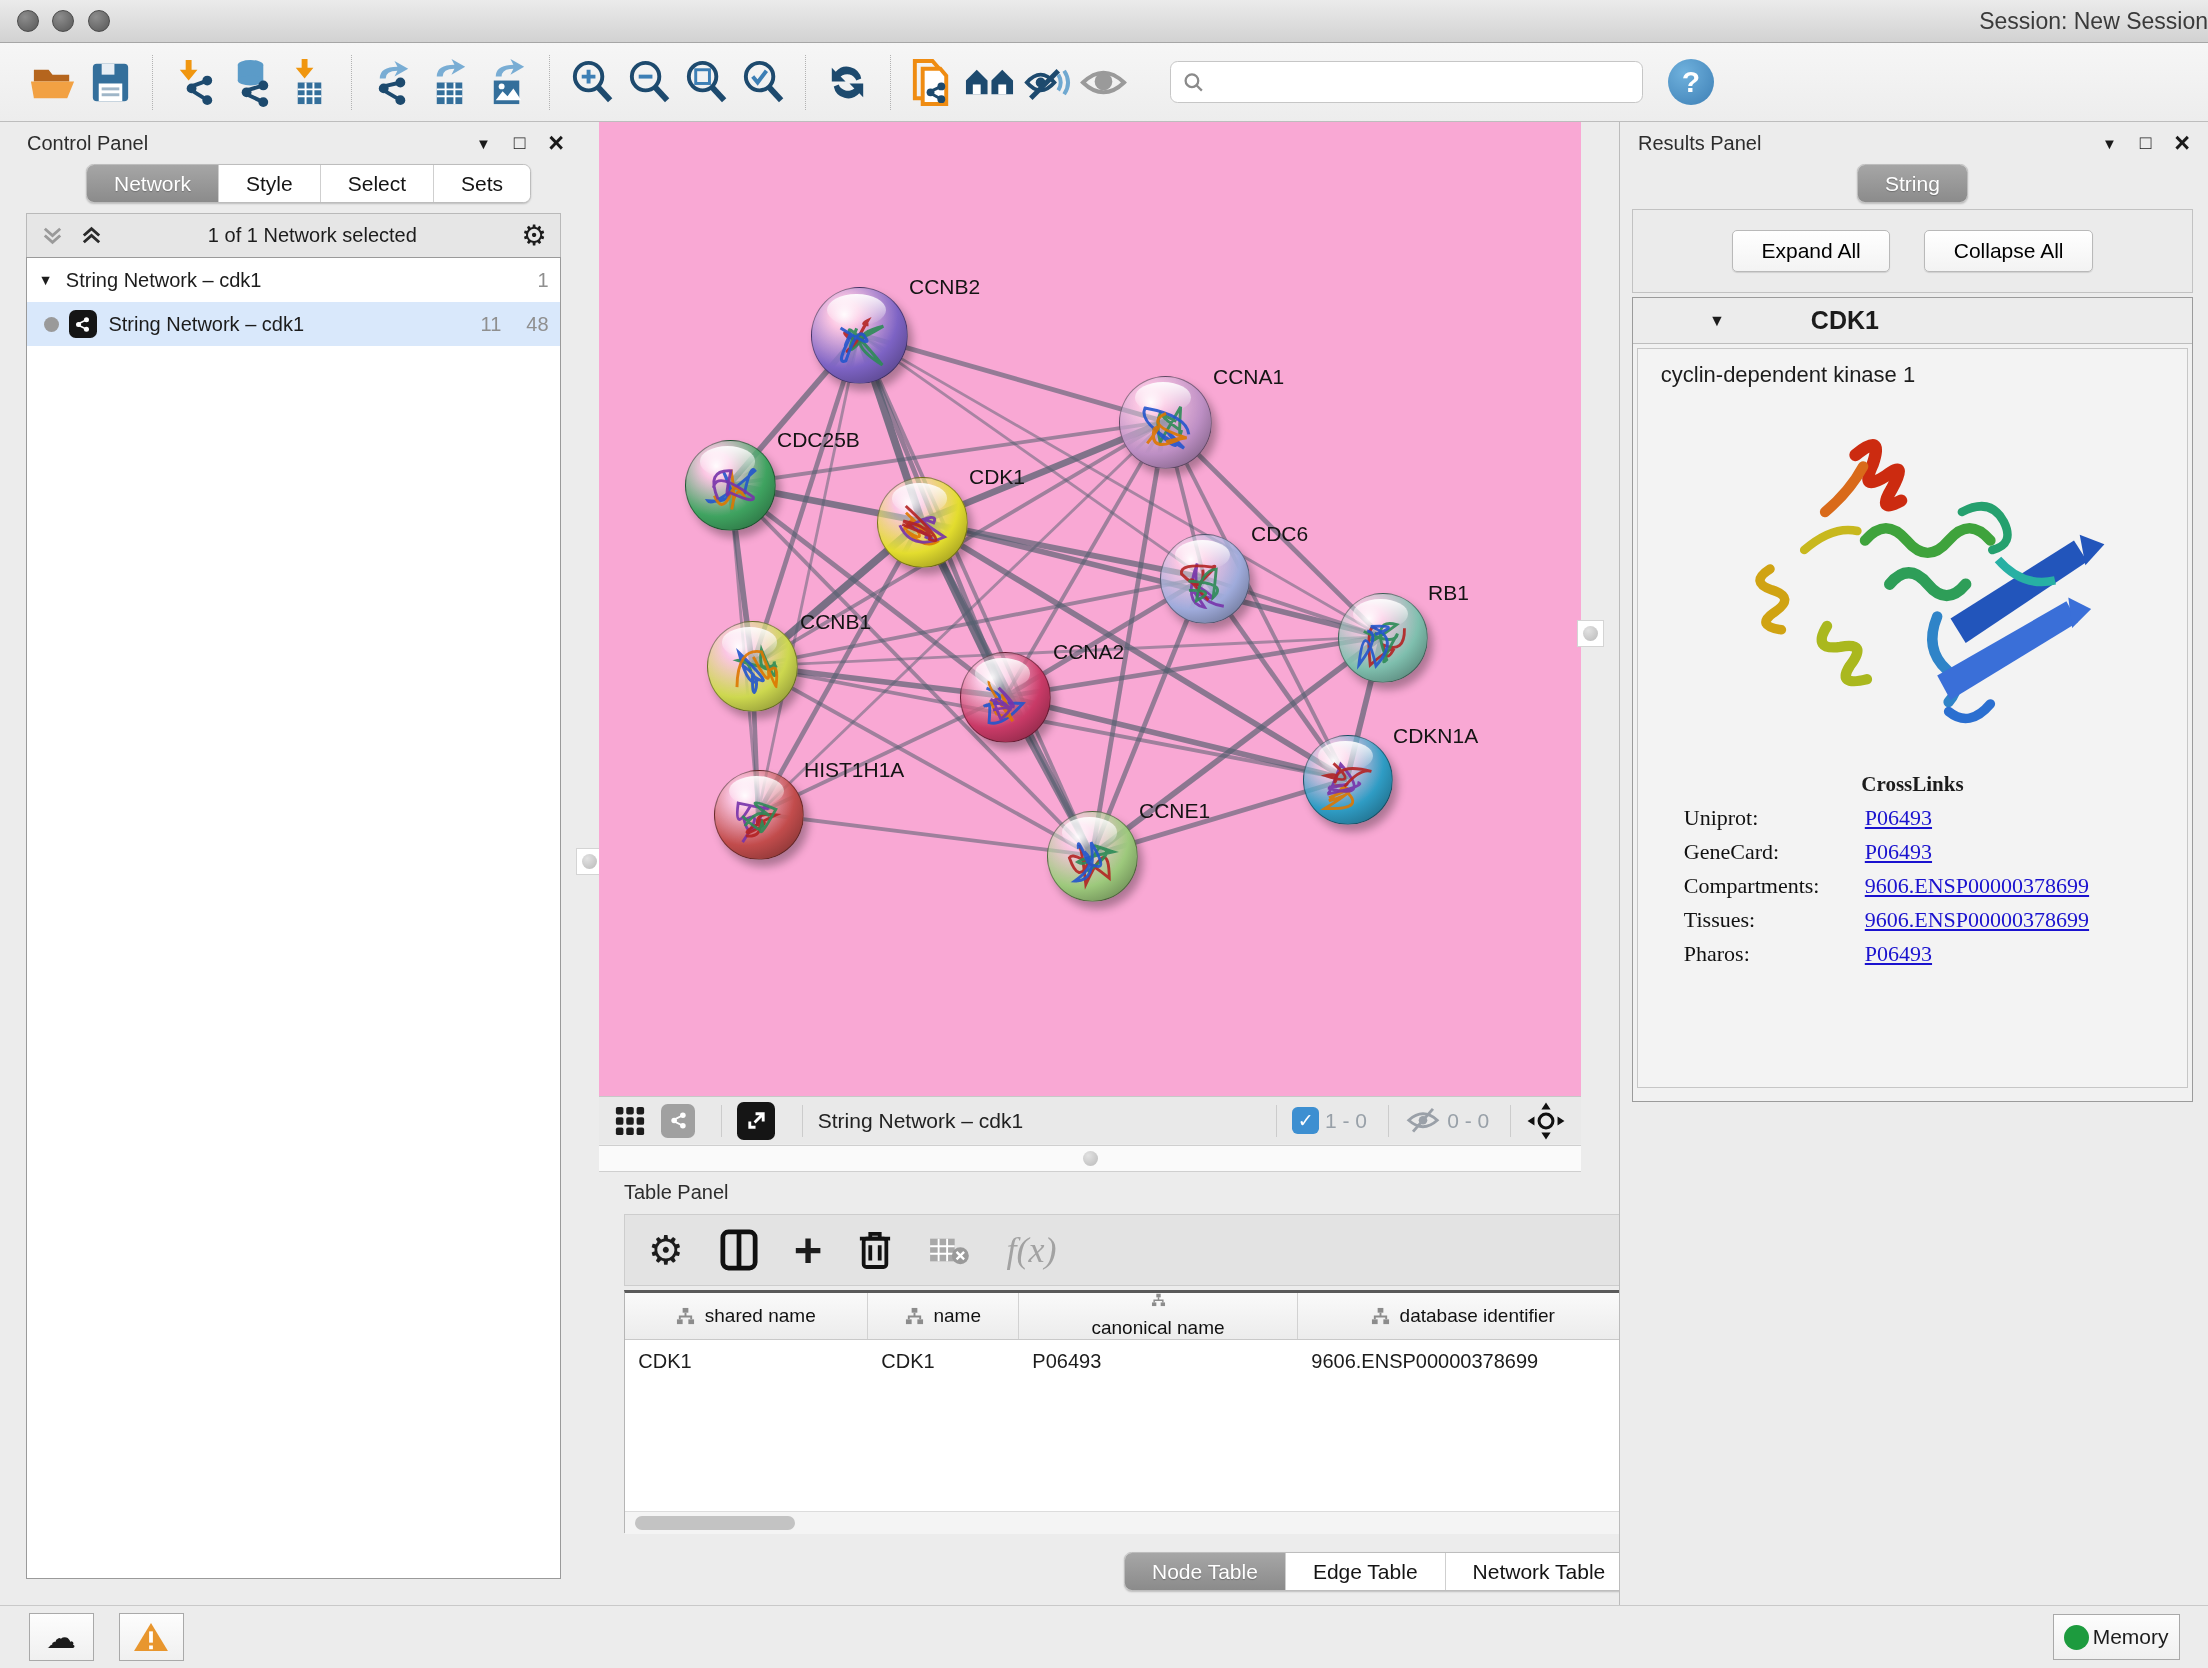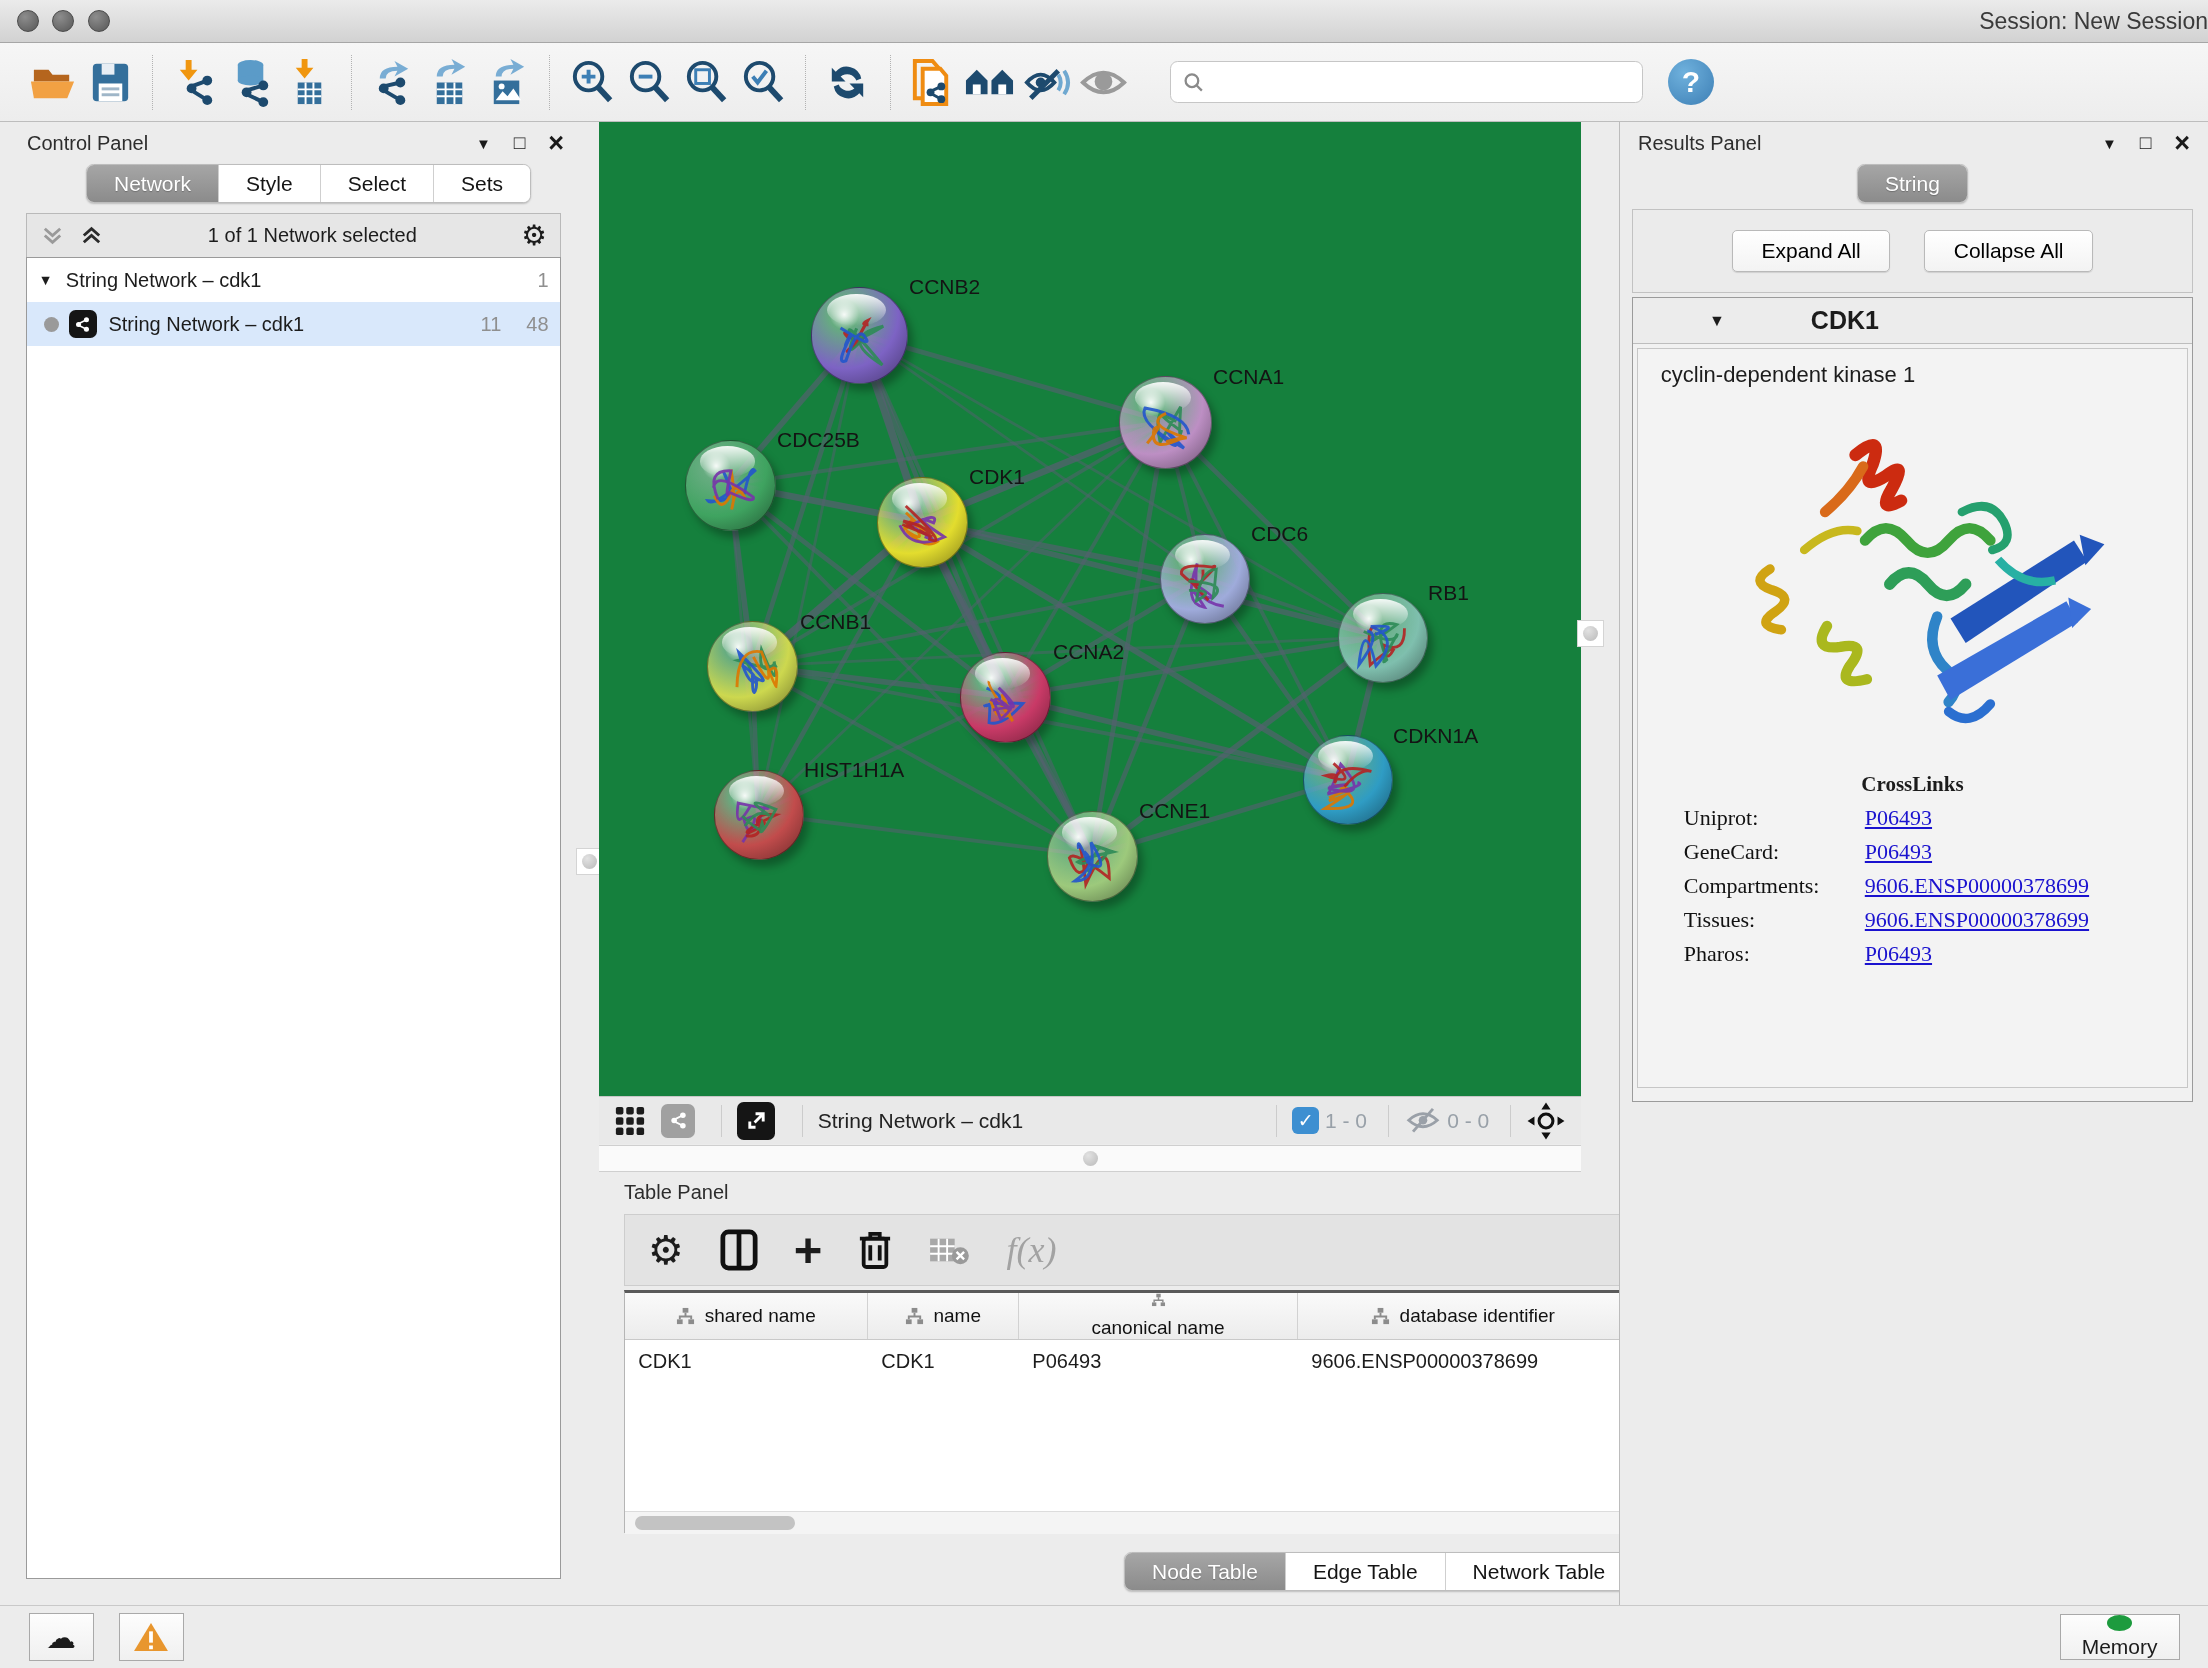--- a/index.html
+++ b/index.html
@@ -43,7 +43,7 @@
   .dot{width:15px;height:15px;border-radius:50%;background:#9a9a9a;margin:0 9.5px 0 5.7px;}
   .appicon{width:28.5px;height:28.5px;border-radius:6.7px;background:#151515;display:flex;align-items:center;justify-content:center;margin-right:11.4px;}
   
-  .canvas{background:#15803d;overflow:hidden;}
+  .canvas{background:#f9a8d4;overflow:hidden;}
   .node{position:absolute;border-radius:50%;border:1px solid rgba(0,0,0,.38);box-shadow:4.8px 6.7px 8.6px rgba(0,0,0,.30);}
   .shine{position:absolute;left:16%;top:6%;width:62%;height:34%;border-radius:50%;
          background:linear-gradient(rgba(255,255,255,.92),rgba(255,255,255,0));}

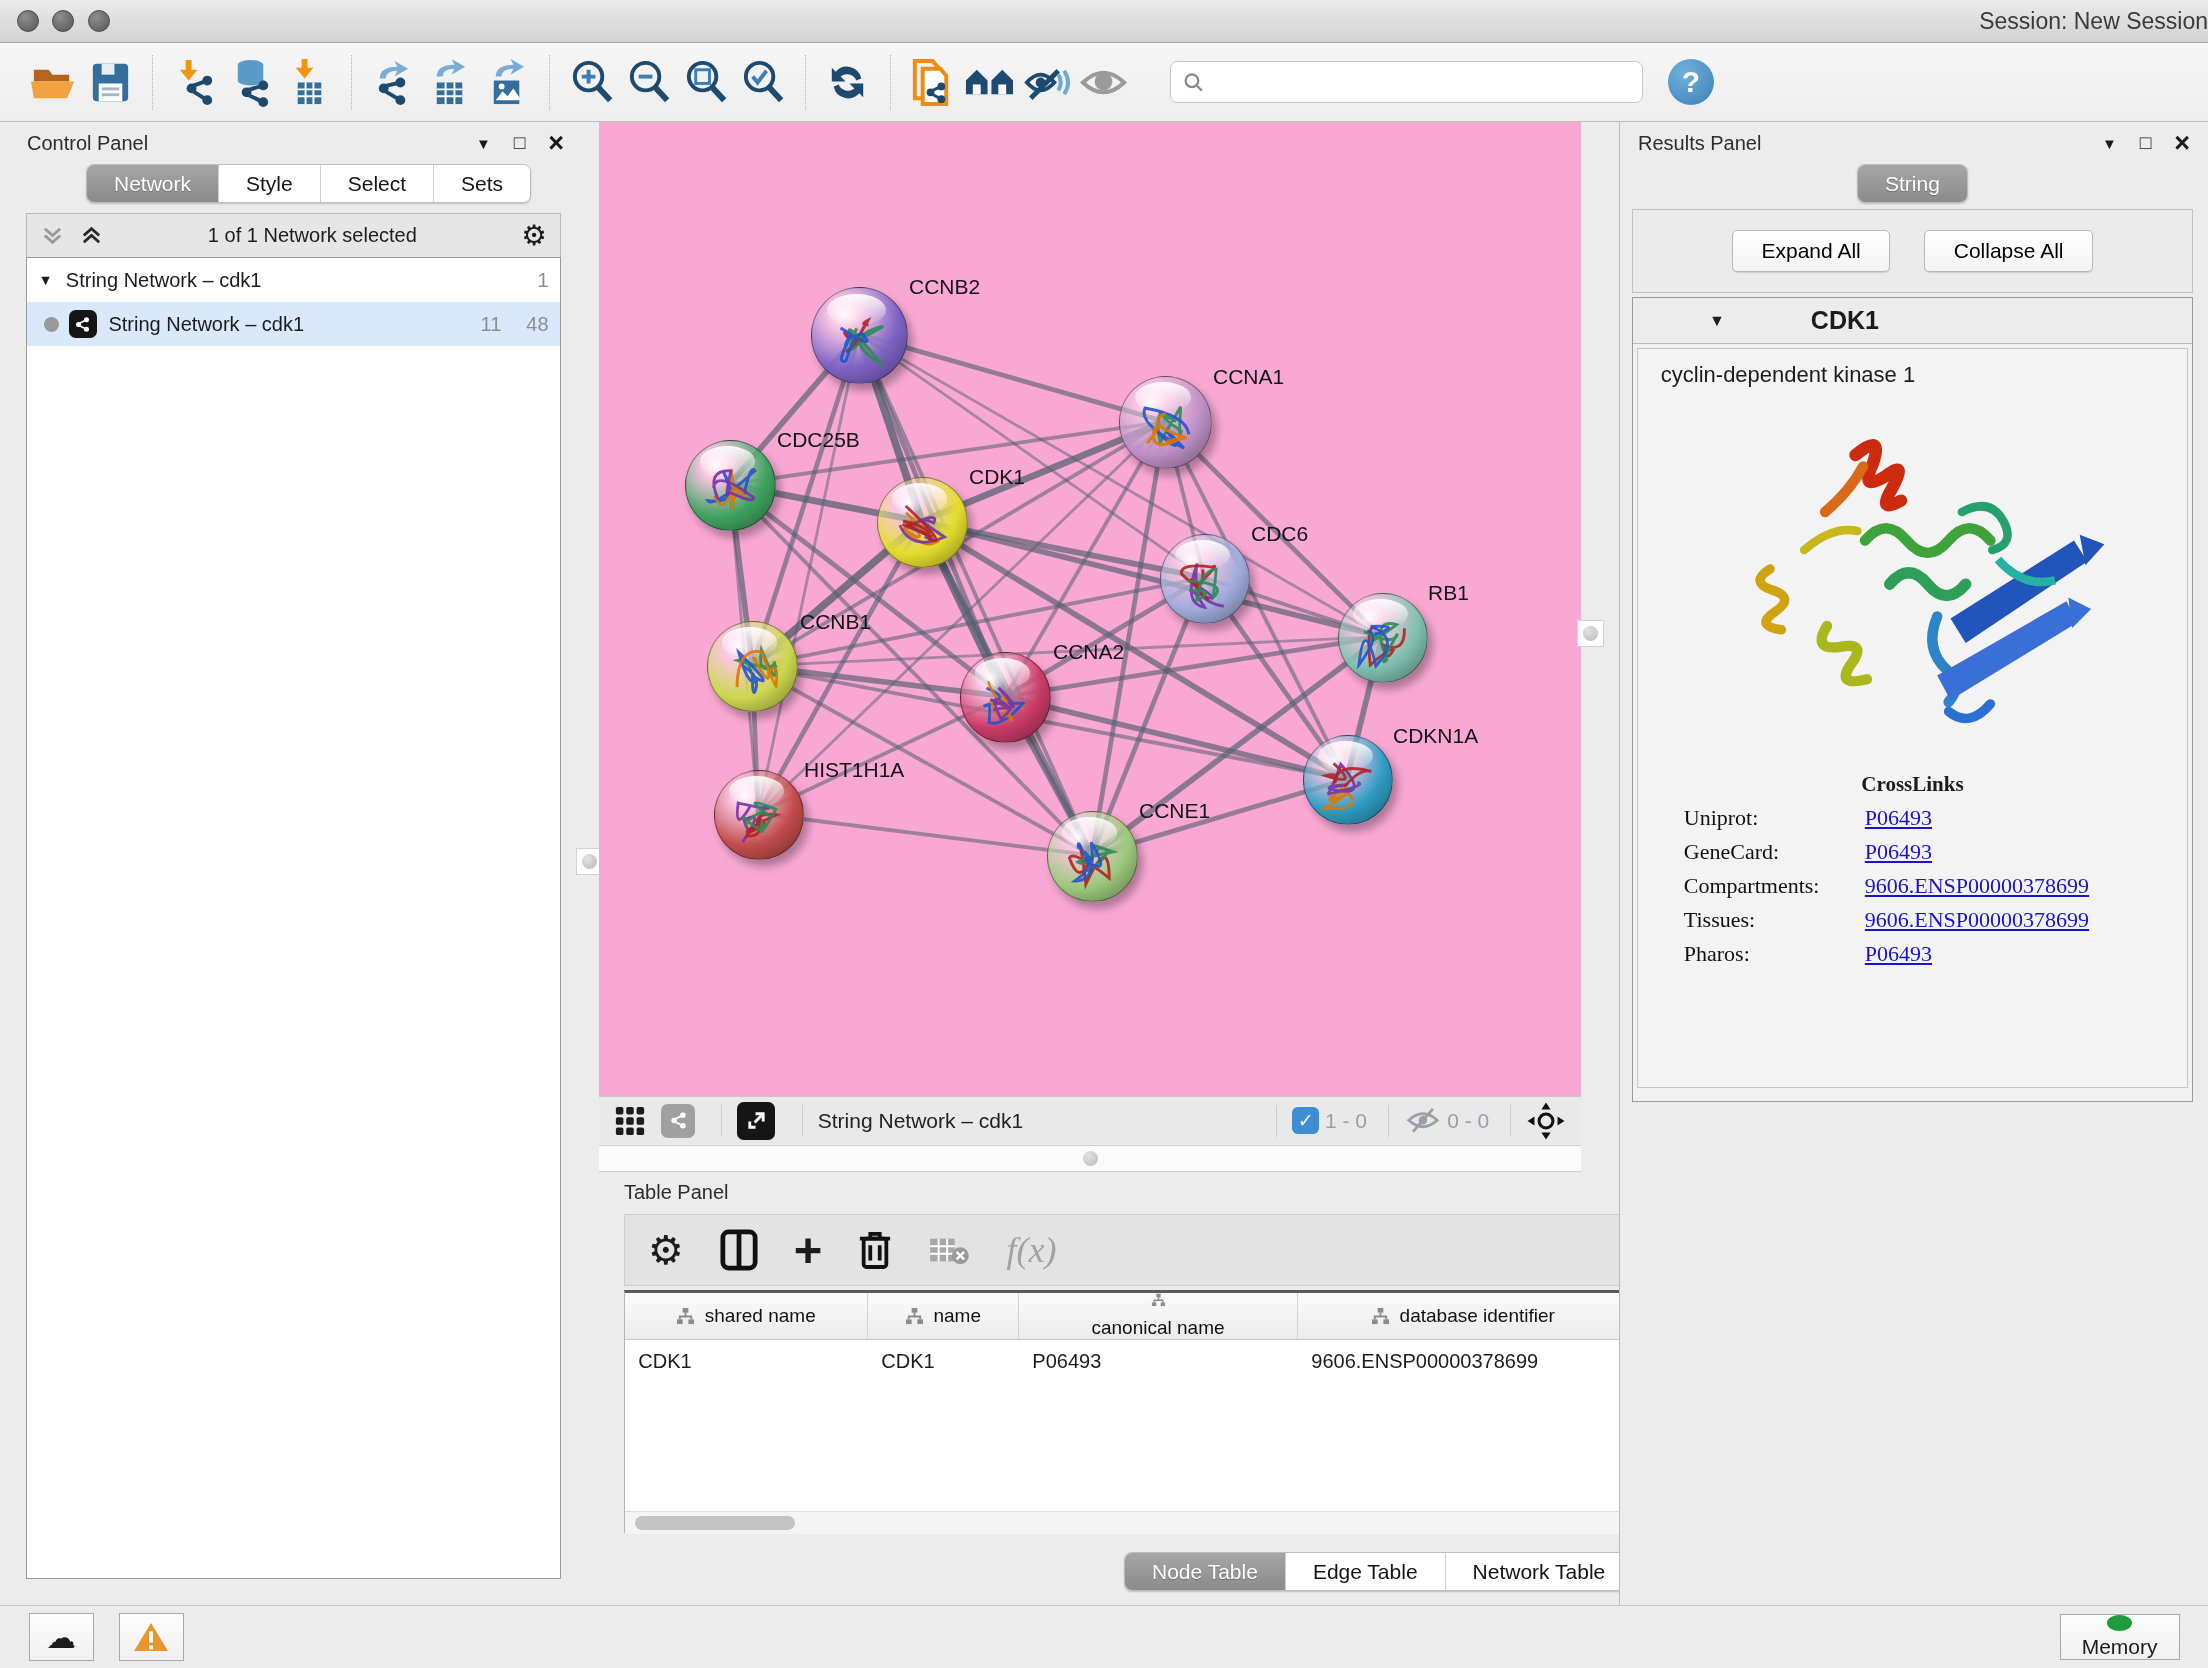--- a/index.html
+++ b/index.html
@@ -79,7 +79,7 @@
   .sq-btn{width:63px;height:46px;background:linear-gradient(#fdfdfd,#f0f0f0);border:1px solid #a9a9a9;
           display:flex;align-items:center;justify-content:center;}
   .mem-btn{margin-left:auto;height:44px;background:linear-gradient(#fdfdfd,#f0f0f0);border:1px solid #a9a9a9;
-           display:flex;align-items:center;gap:4px;padding:0 21px;font-size:21px;flex-direction:column;}
+           display:flex;align-items:center;gap:4px;padding:0 10px;font-size:21px;}
   .greendot{width:25px;height:25px;border-radius:50%;background:#1d9b3e;}
 </style>
 </head>

